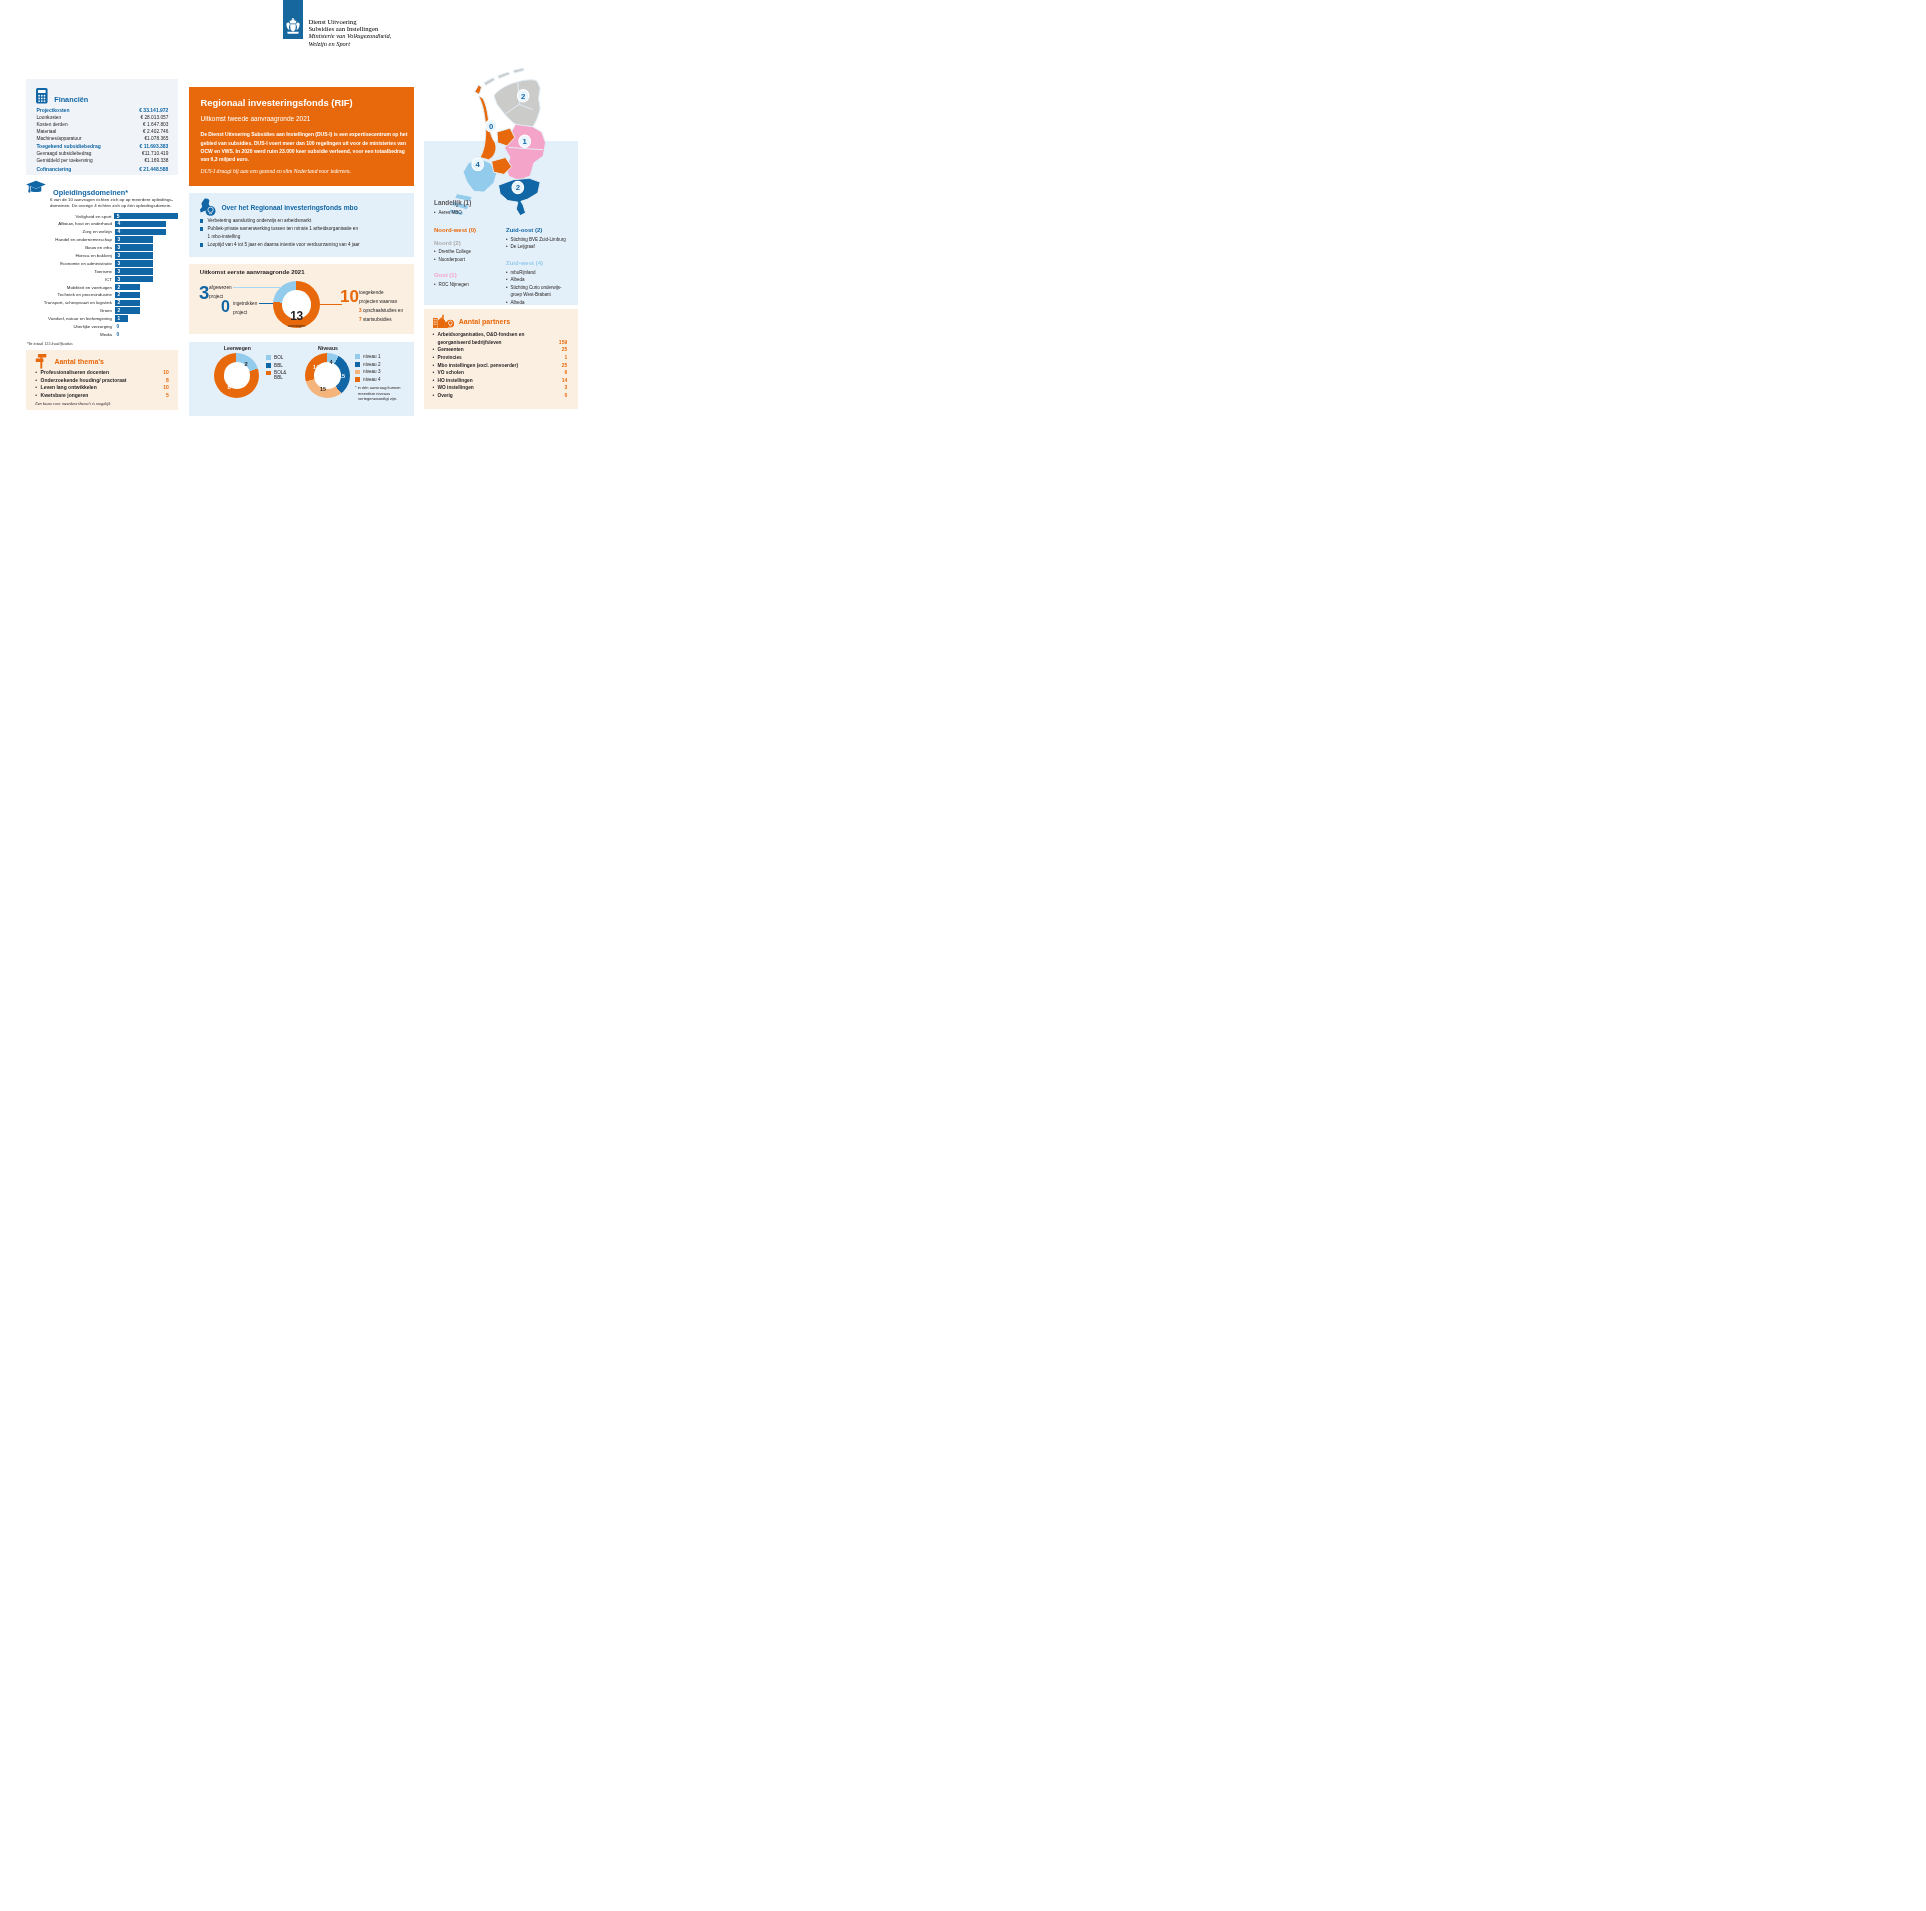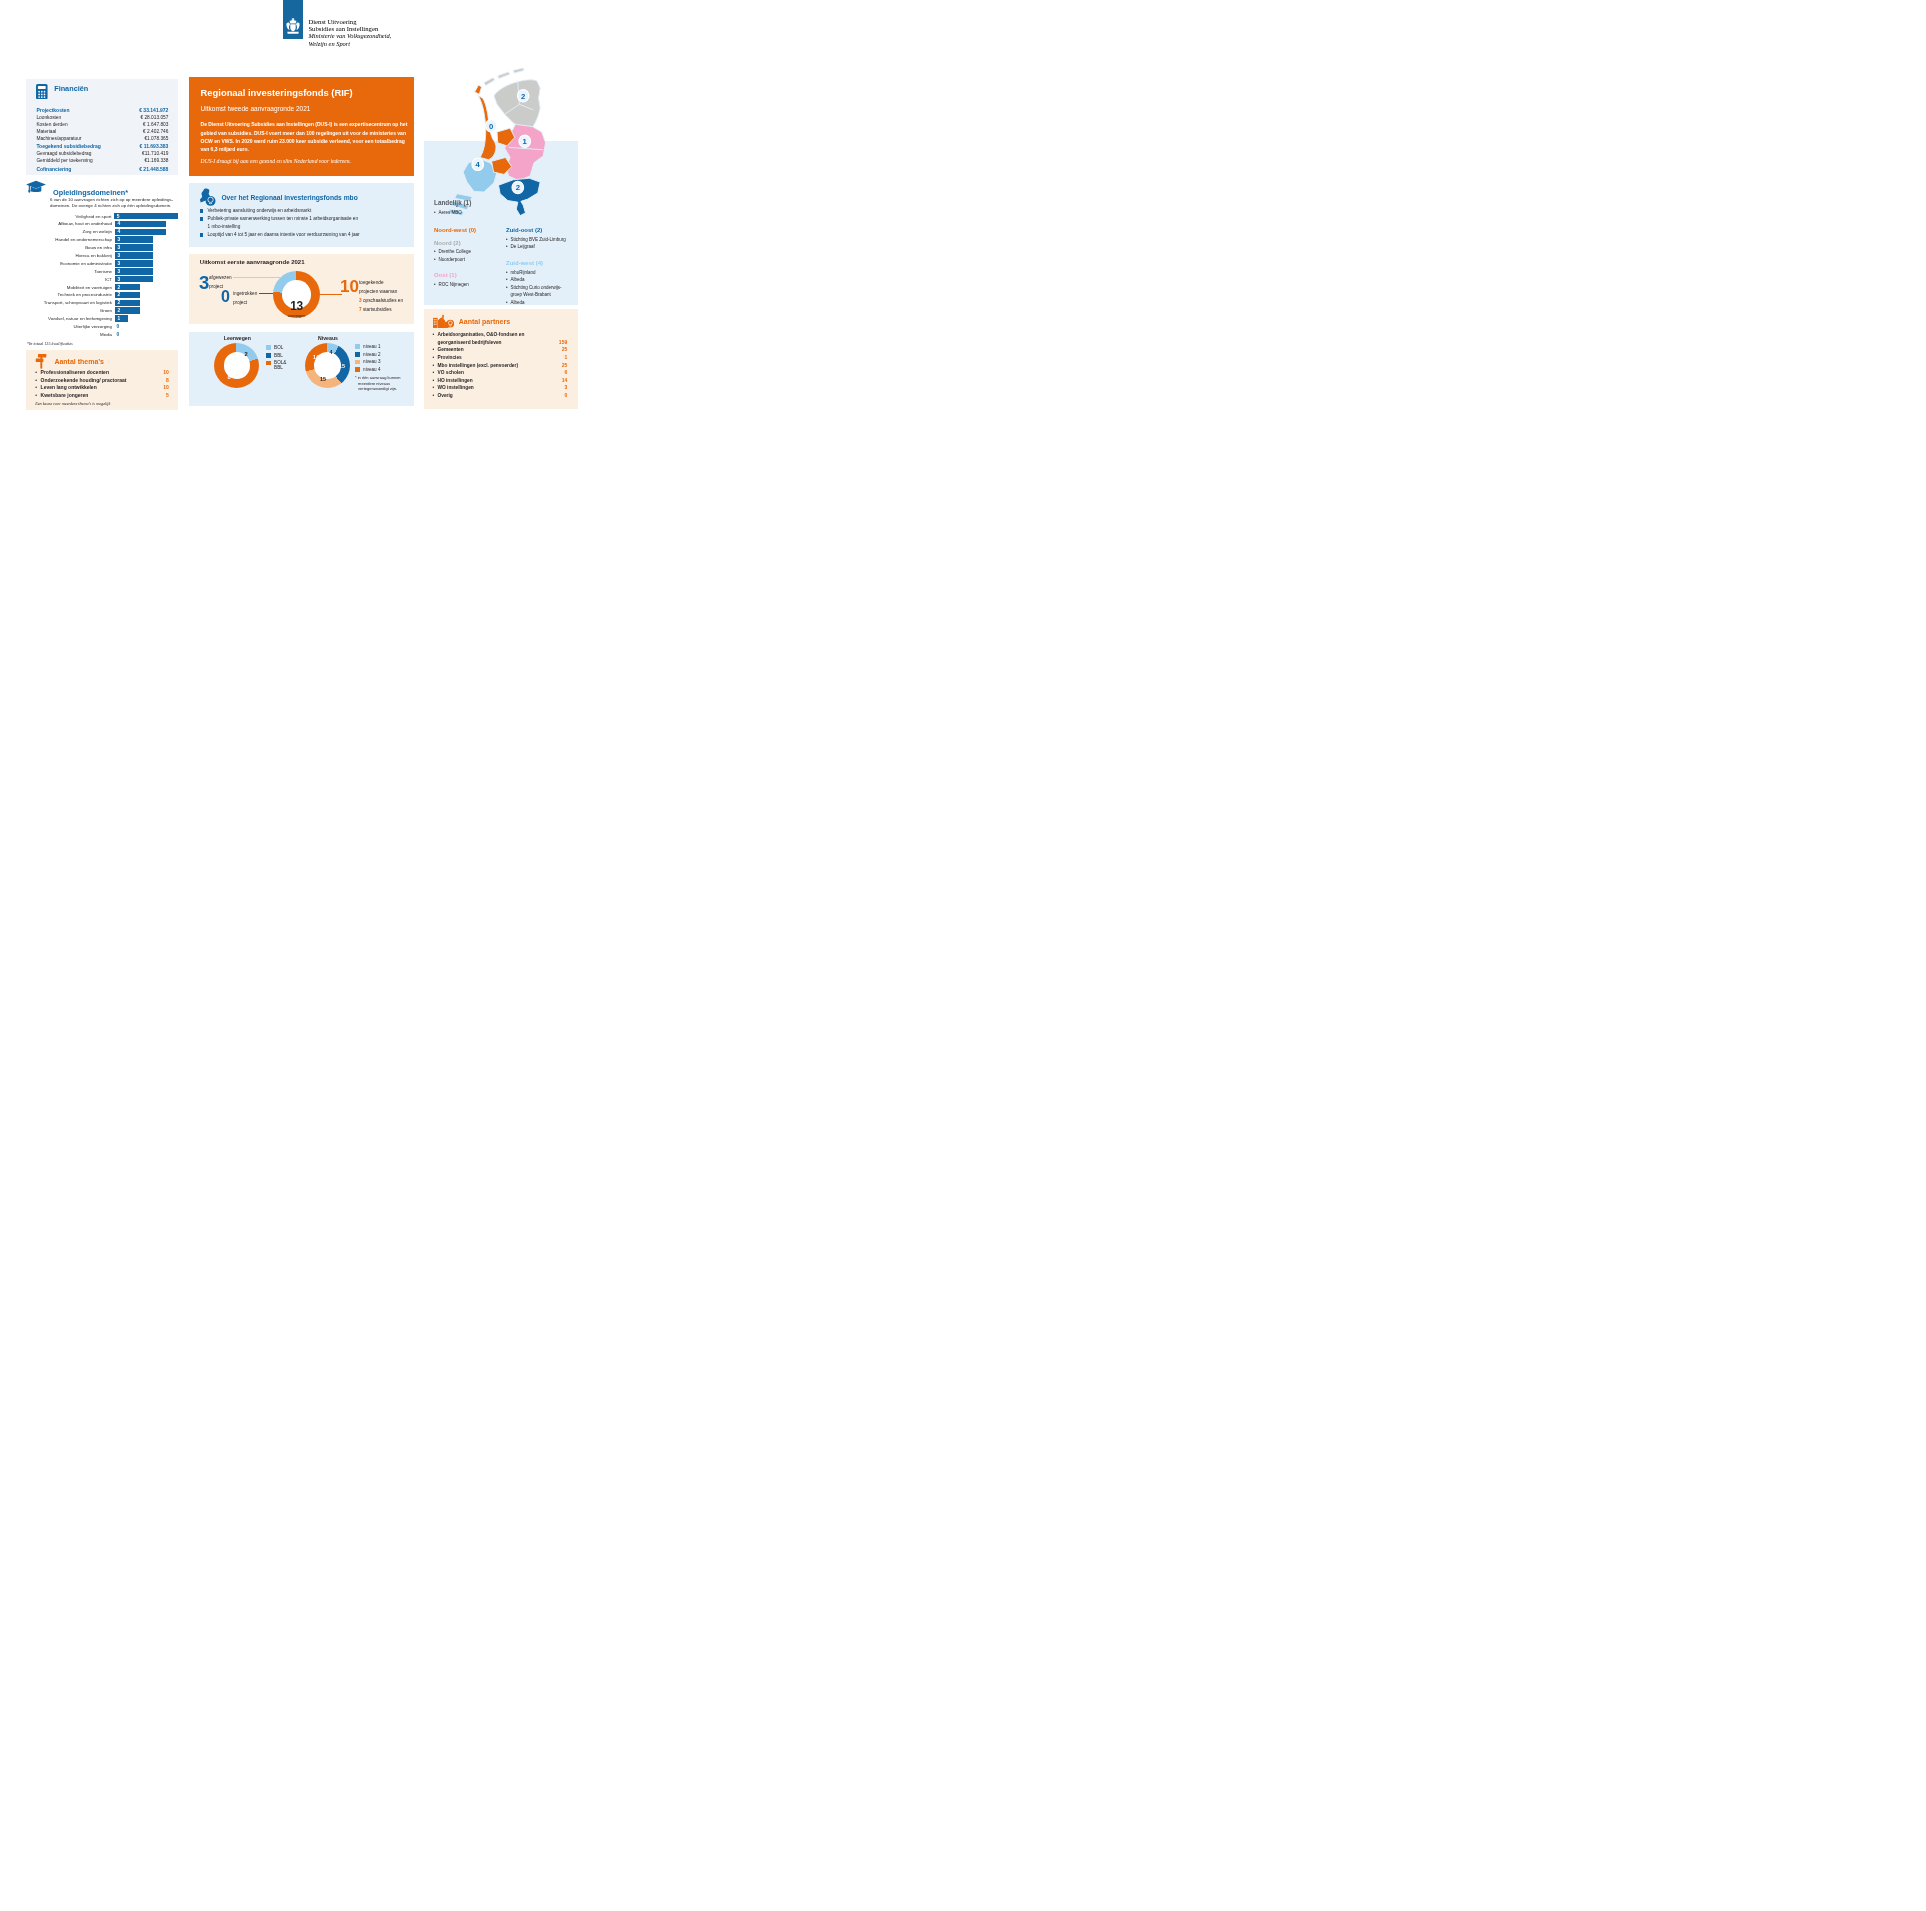--- a/index.html
+++ b/index.html
@@ -24,7 +24,7 @@
   .panel{box-sizing:border-box;}
   
   .panel-fin{background:var(--panelgrey);height:96px;padding:4.6px 9.6px 0 10.4px;}
-  .fin-head{display:flex;align-items:flex-start;height:20px;}
+  .fin-head{display:flex;align-items:flex-end;height:20px;}
   .fin-head h2{color:var(--blue);font-size:7.3px;margin:0 0 0 6.2px;}
   .fin-rows{margin-top:3.1px;}
   .fin-row{display:flex;justify-content:space-between;font-size:4.8px;line-height:7px;}

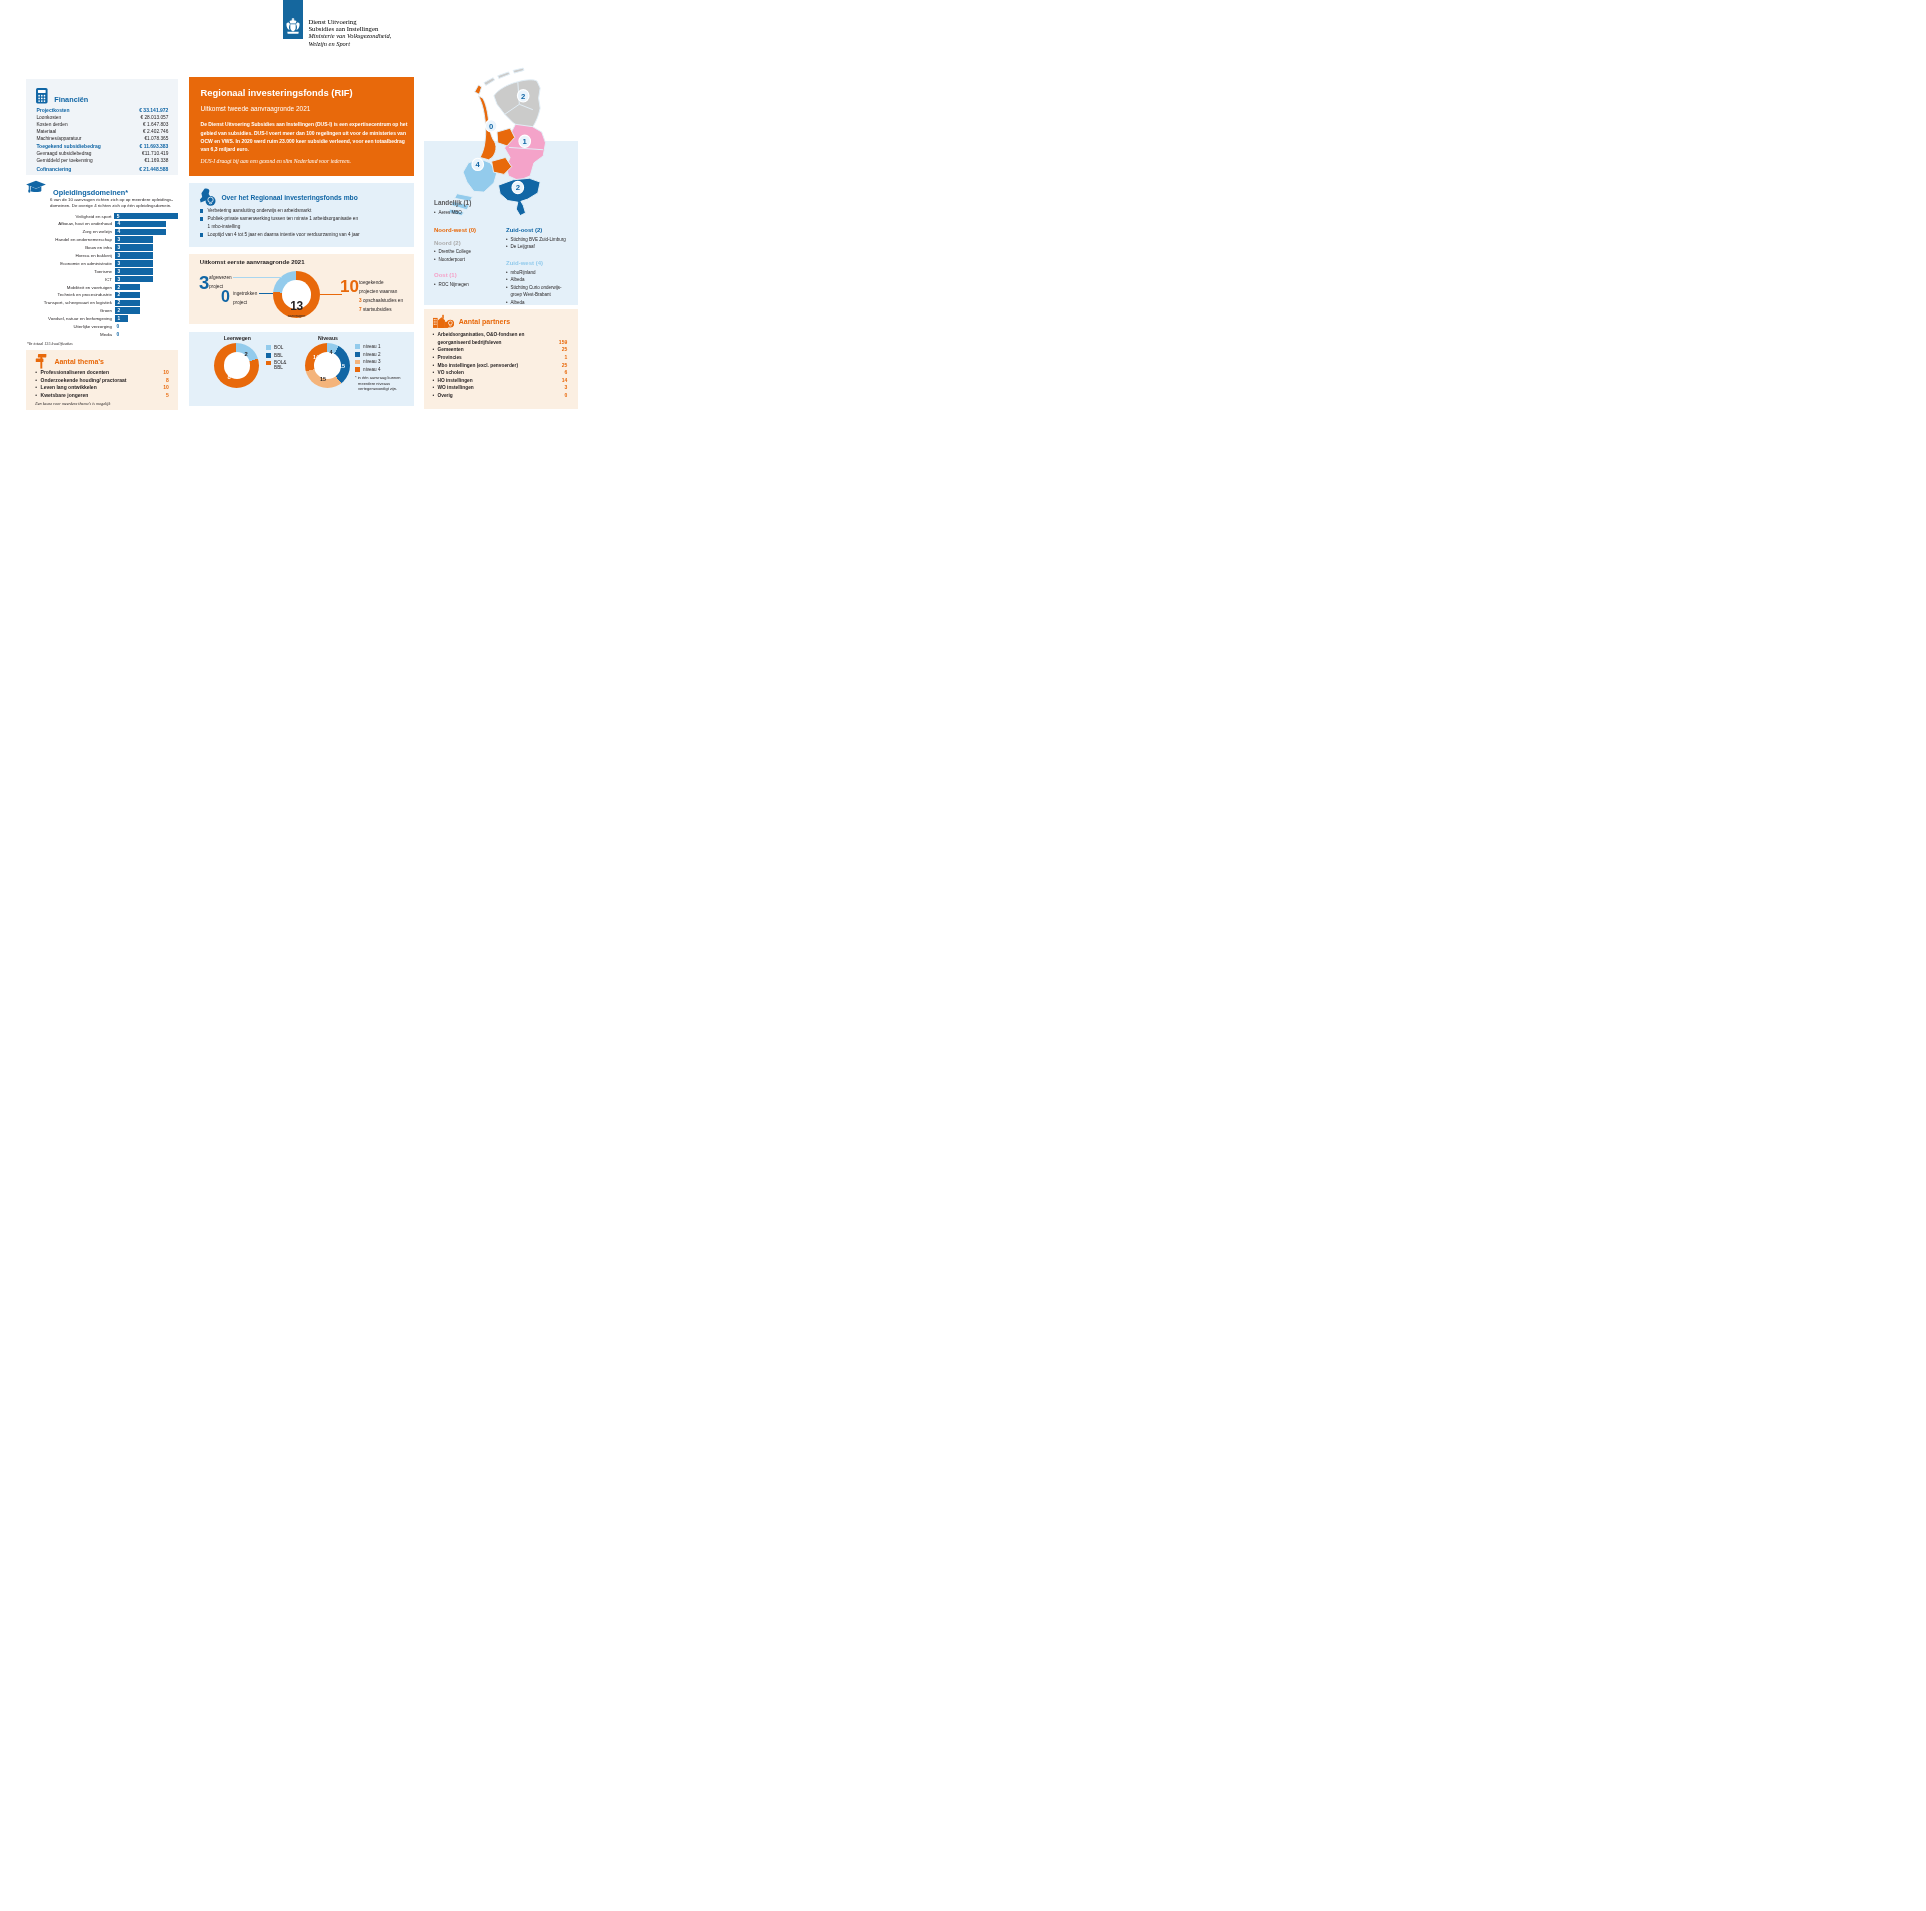--- a/index.html
+++ b/index.html
@@ -19,7 +19,7 @@
   .logo-text .l2{font-size:6.4px;font-style:italic;color:#000;}
   
   .col-left{position:absolute;left:26px;top:79px;width:152px;}
-  .col-mid{position:absolute;left:189px;top:77px;width:225px;}
+  .col-mid{position:absolute;left:189px;top:87px;width:225px;}
   .col-right{position:absolute;left:424px;top:79px;width:154px;}
   .panel{box-sizing:border-box;}
   

